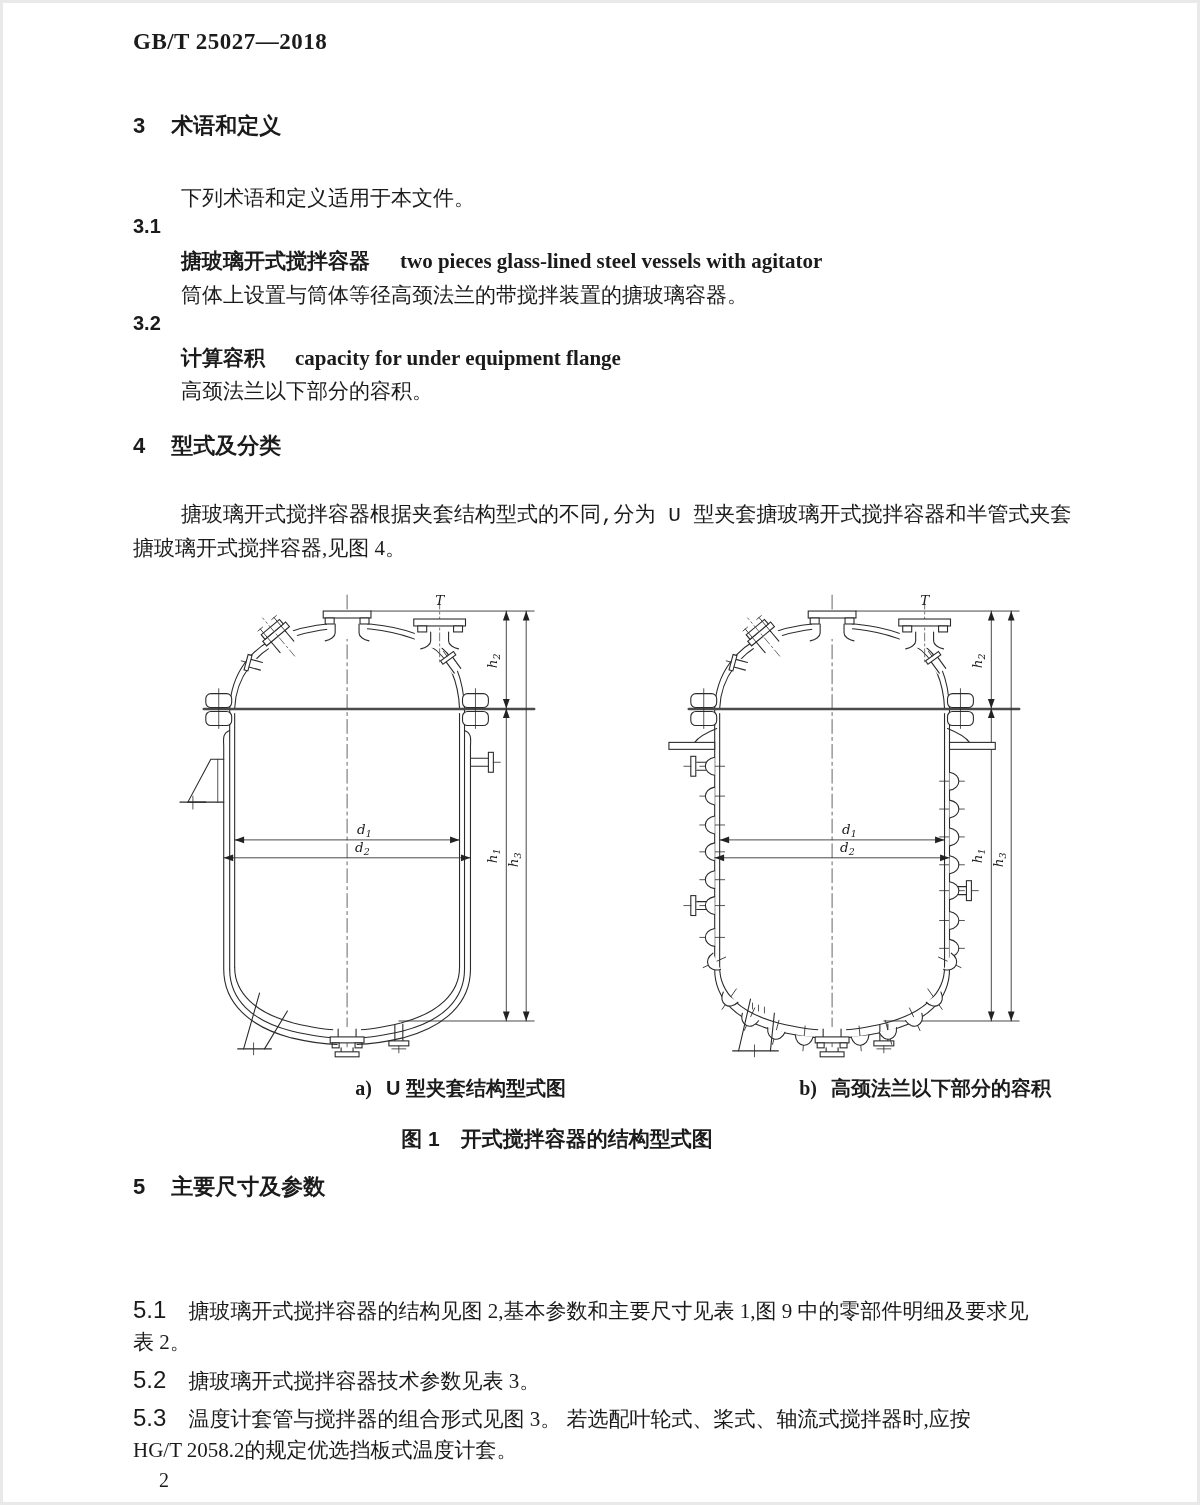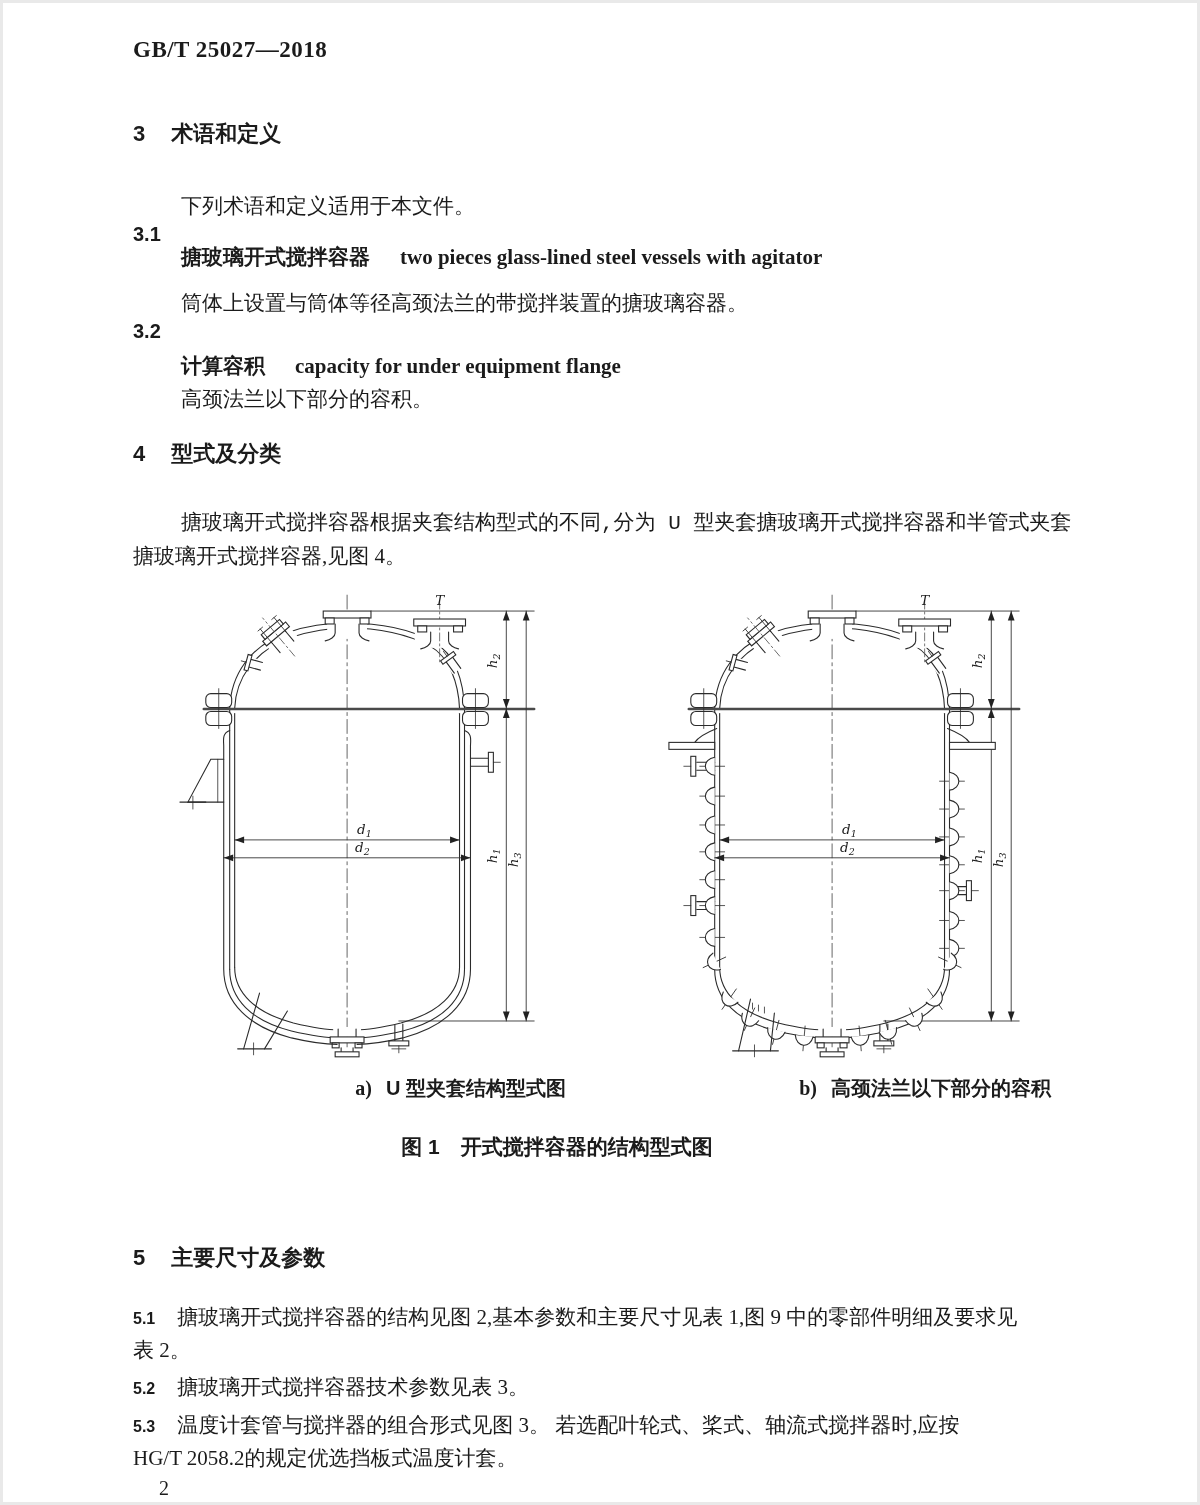--- a/index.html
+++ b/index.html
@@ -5,7 +5,7 @@
   html,body{margin:0;padding:0;}
   body{background:#e9e9e9;font-family:"Liberation Serif","DejaVu Serif",serif;color:#1b1b1b;}
   .page{position:relative;width:1194px;height:1499px;margin:3px;background:#ffffff;overflow:hidden;}
-  .abs{position:absolute;left:130px;width:948px;margin-top:8px;}
+  .abs{position:absolute;left:130px;width:948px;}
 
   .doc-header{top:26px;font-family:"Liberation Serif","DejaVu Serif",serif;font-weight:bold;font-size:23px;letter-spacing:.5px;}
 

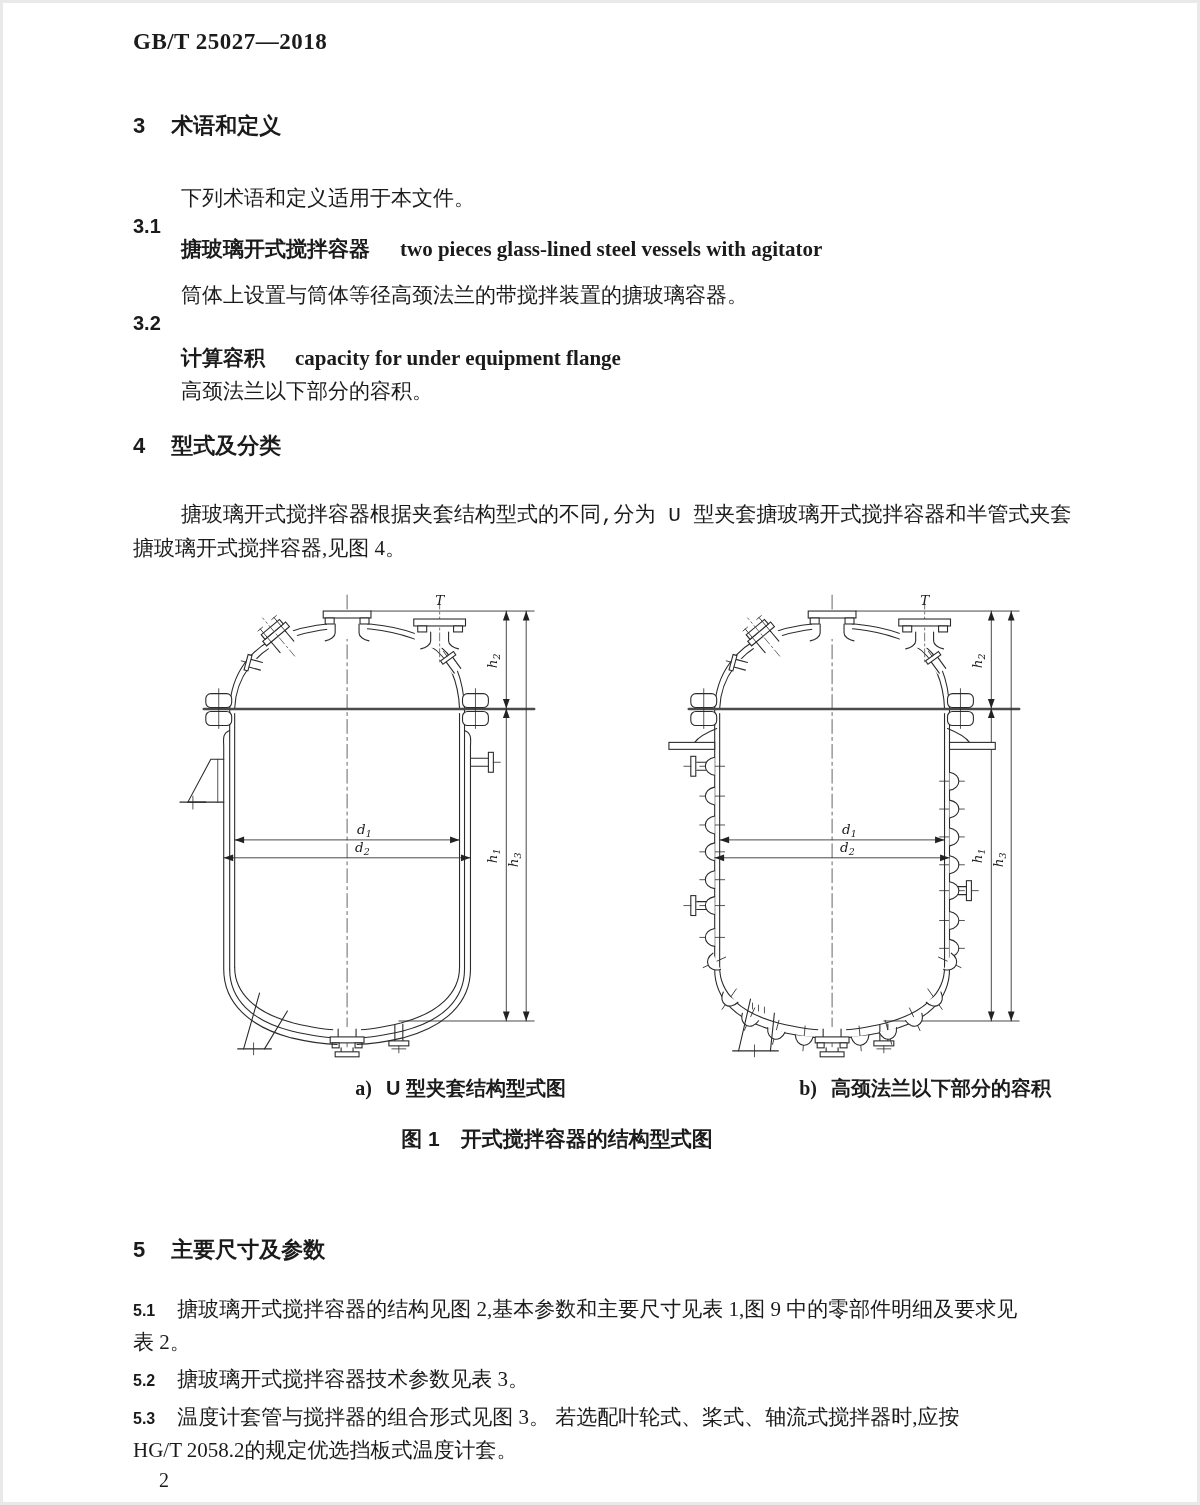--- a/index.html
+++ b/index.html
@@ -55,7 +55,7 @@
   <div class="abs body-line ind" style="top:180px">下列术语和定义适用于本文件。</div>
 
   <div class="abs clause-num" style="top:212px">3.1</div>
-  <div class="abs term-line" style="top:232px">
+  <div class="abs term-line" style="top:244px">
     <span class="term-zh">搪玻璃开式搅拌容器</span><span class="term-en">two pieces glass-lined steel vessels with agitator</span>
   </div>
   <div class="abs body-line ind" style="top:277px">筒体上设置与筒体等径高颈法兰的带搅拌装置的搪玻璃容器。</div>

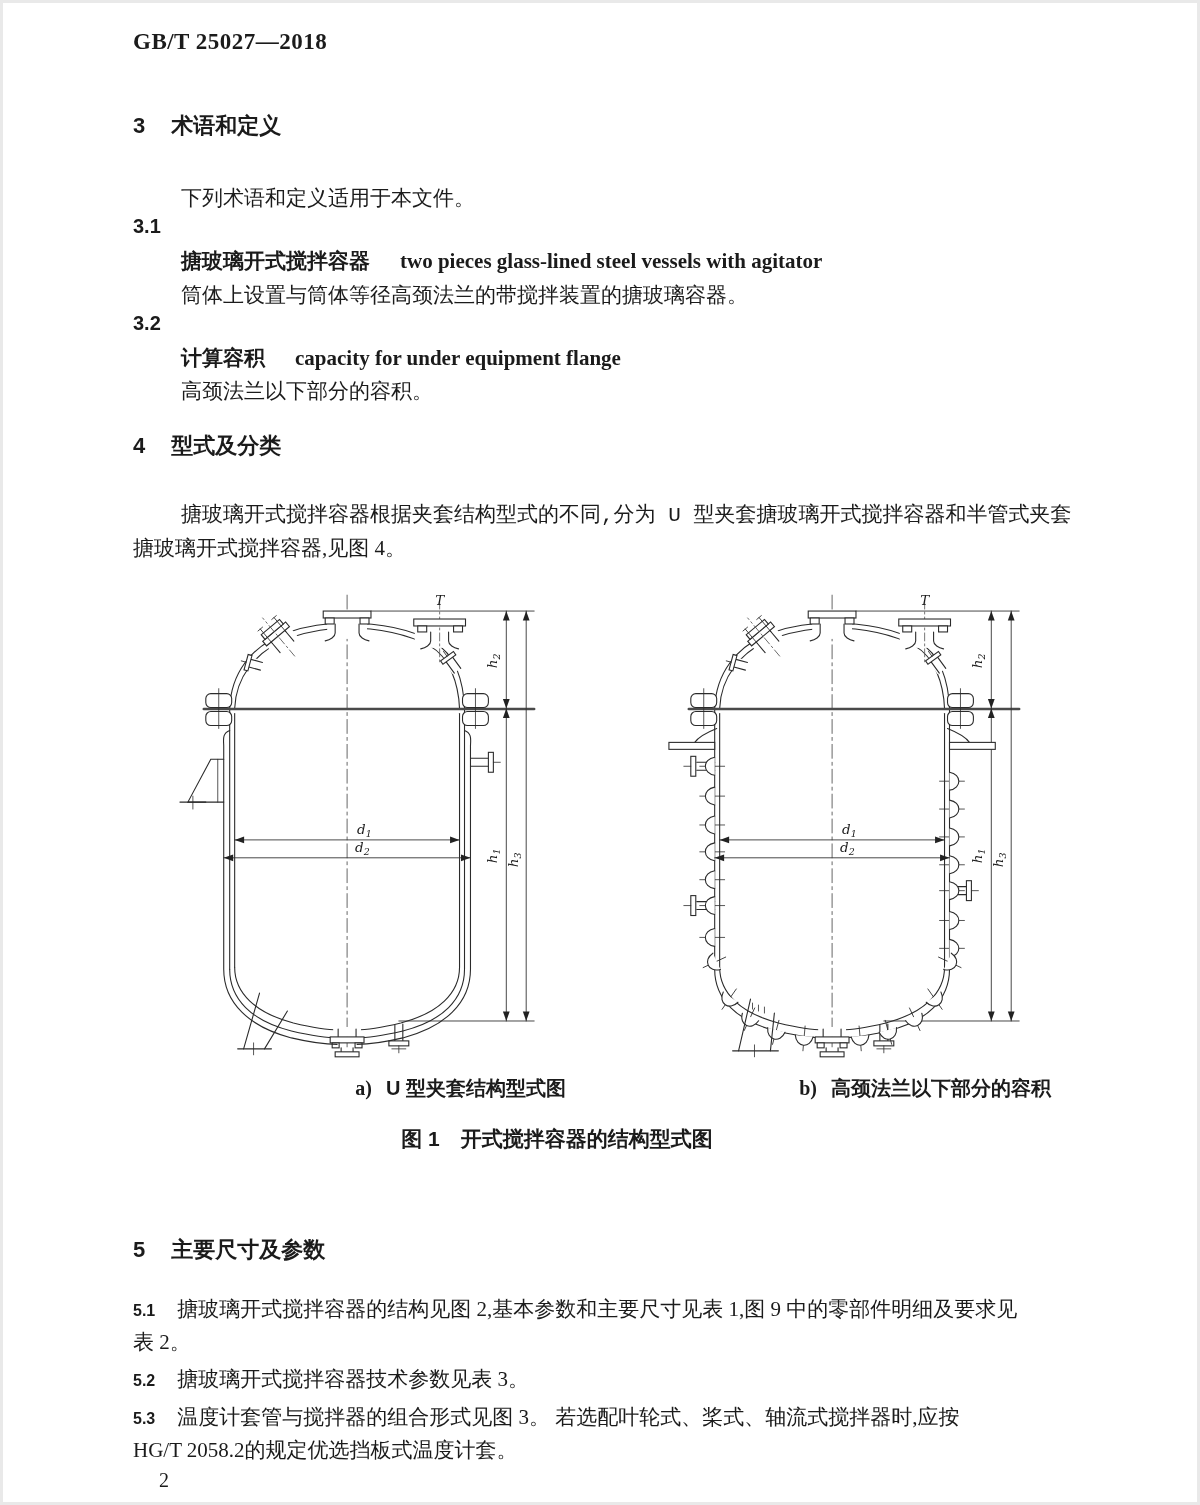--- a/index.html
+++ b/index.html
@@ -279,7 +279,7 @@
   </div>
   <div class="abs maincap" style="left:0;width:1108px">图 1　开式搅拌容器的结构型式图</div>
 
-  <div class="abs sec-head" style="top:1232px">
+  <div class="abs sec-head" style="top:1169px">
     <span class="num">5</span><span>主要尺寸及参数</span>
   </div>
 

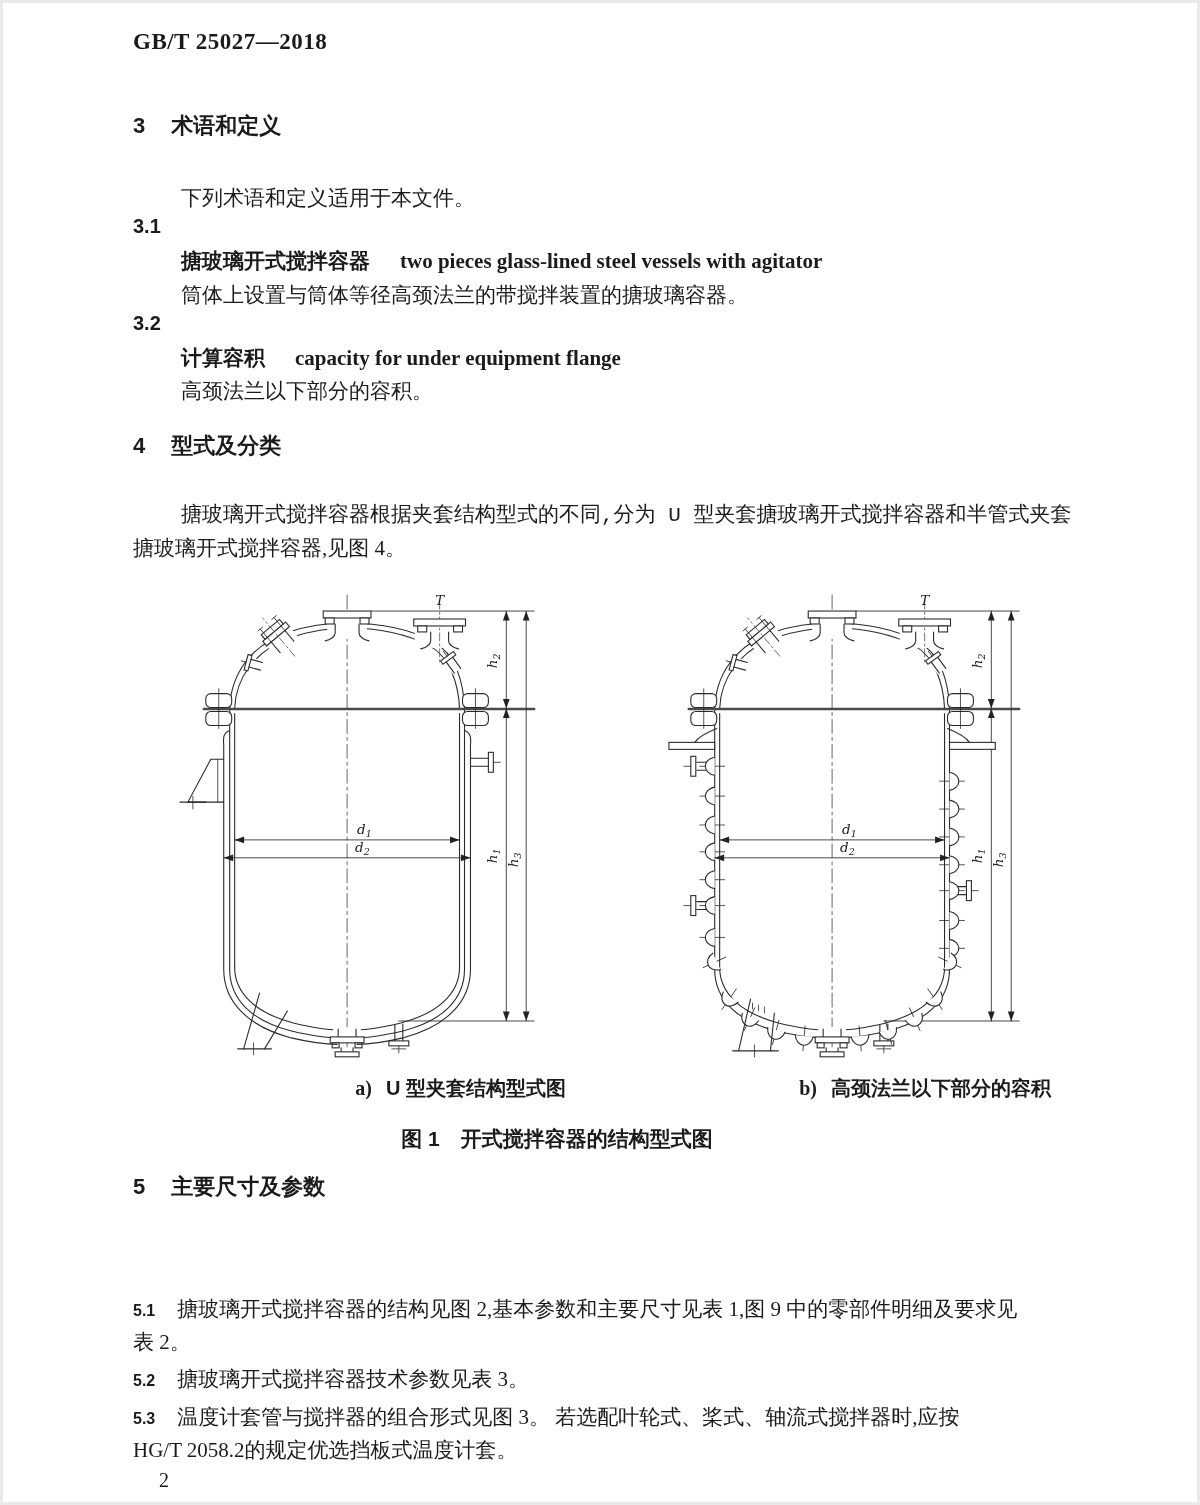--- a/index.html
+++ b/index.html
@@ -20,7 +20,7 @@
   .term-zh{font-family:"Liberation Sans","DejaVu Sans",sans-serif;font-weight:bold;}
   .term-en{font-family:"Liberation Serif","DejaVu Serif",serif;font-weight:bold;margin-left:30px;}
 
-  .item-num{font-family:"Liberation Sans","DejaVu Sans",sans-serif;font-weight:bold;font-size:16px;margin-right:22px;}
+  .item-num{font-family:"Liberation Sans","DejaVu Sans",sans-serif;font-weight:normal;font-size:24px;margin-right:22px;}
 
   .subcap{font-family:"Liberation Sans","DejaVu Sans",sans-serif;font-weight:bold;font-size:20px;text-align:right;}
   .subcap .ab{font-family:"Liberation Serif","DejaVu Serif",serif;font-weight:bold;margin-right:14px;}

